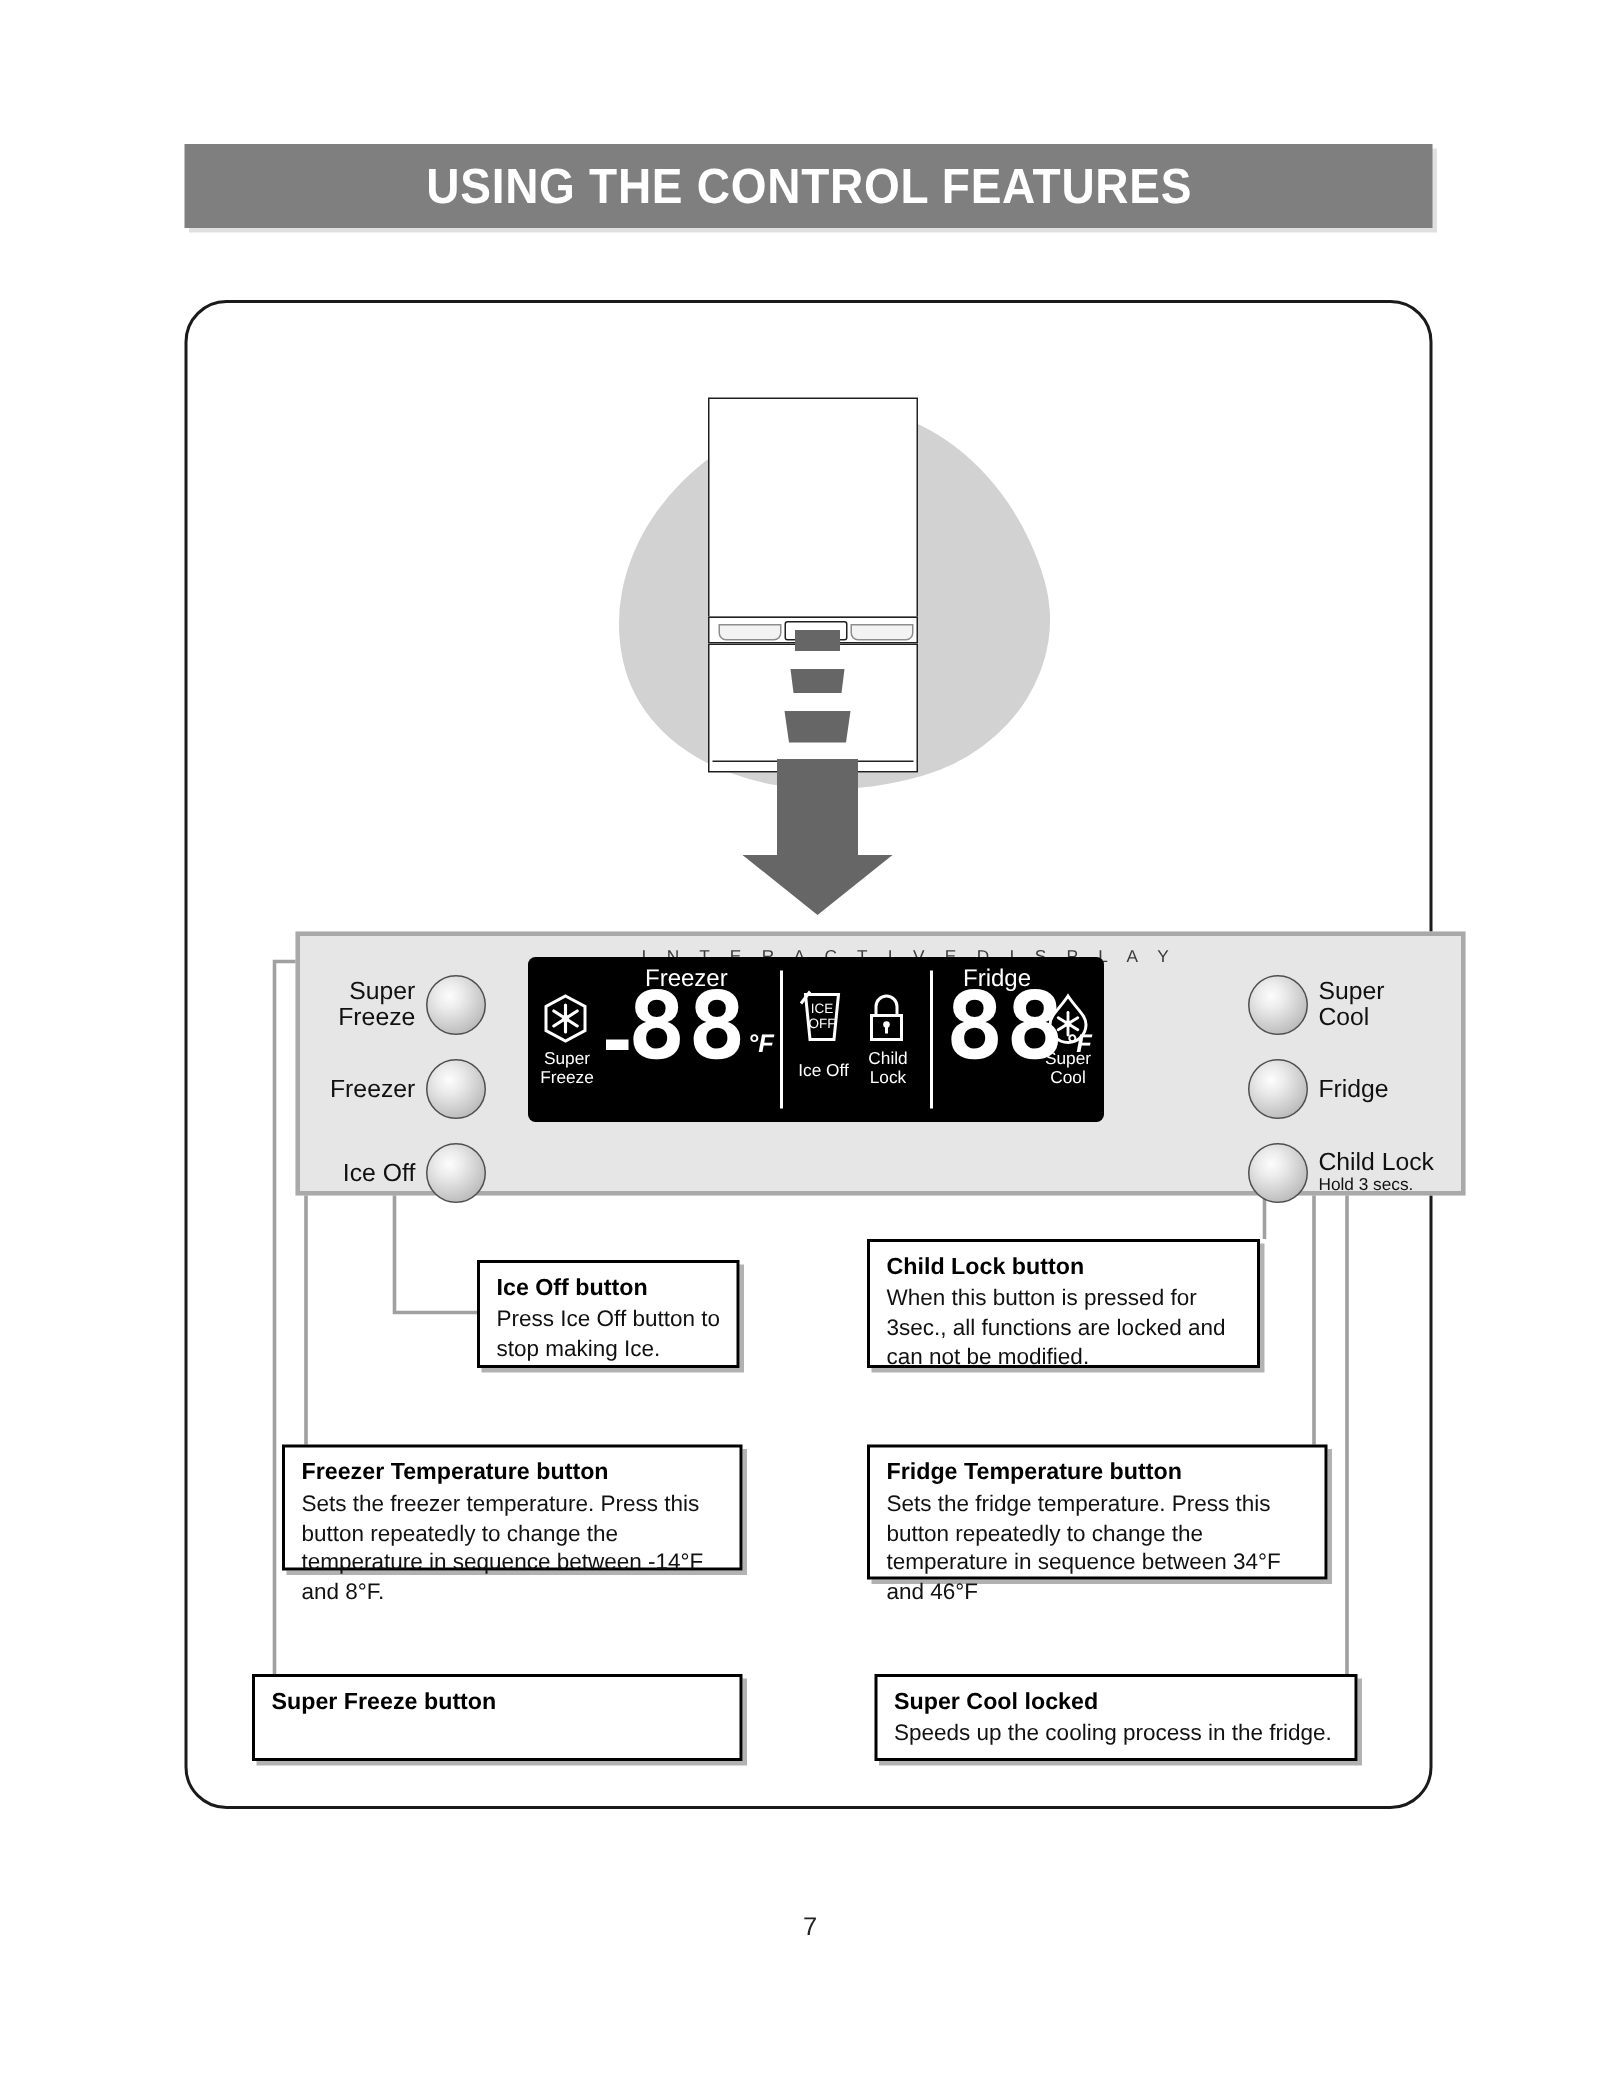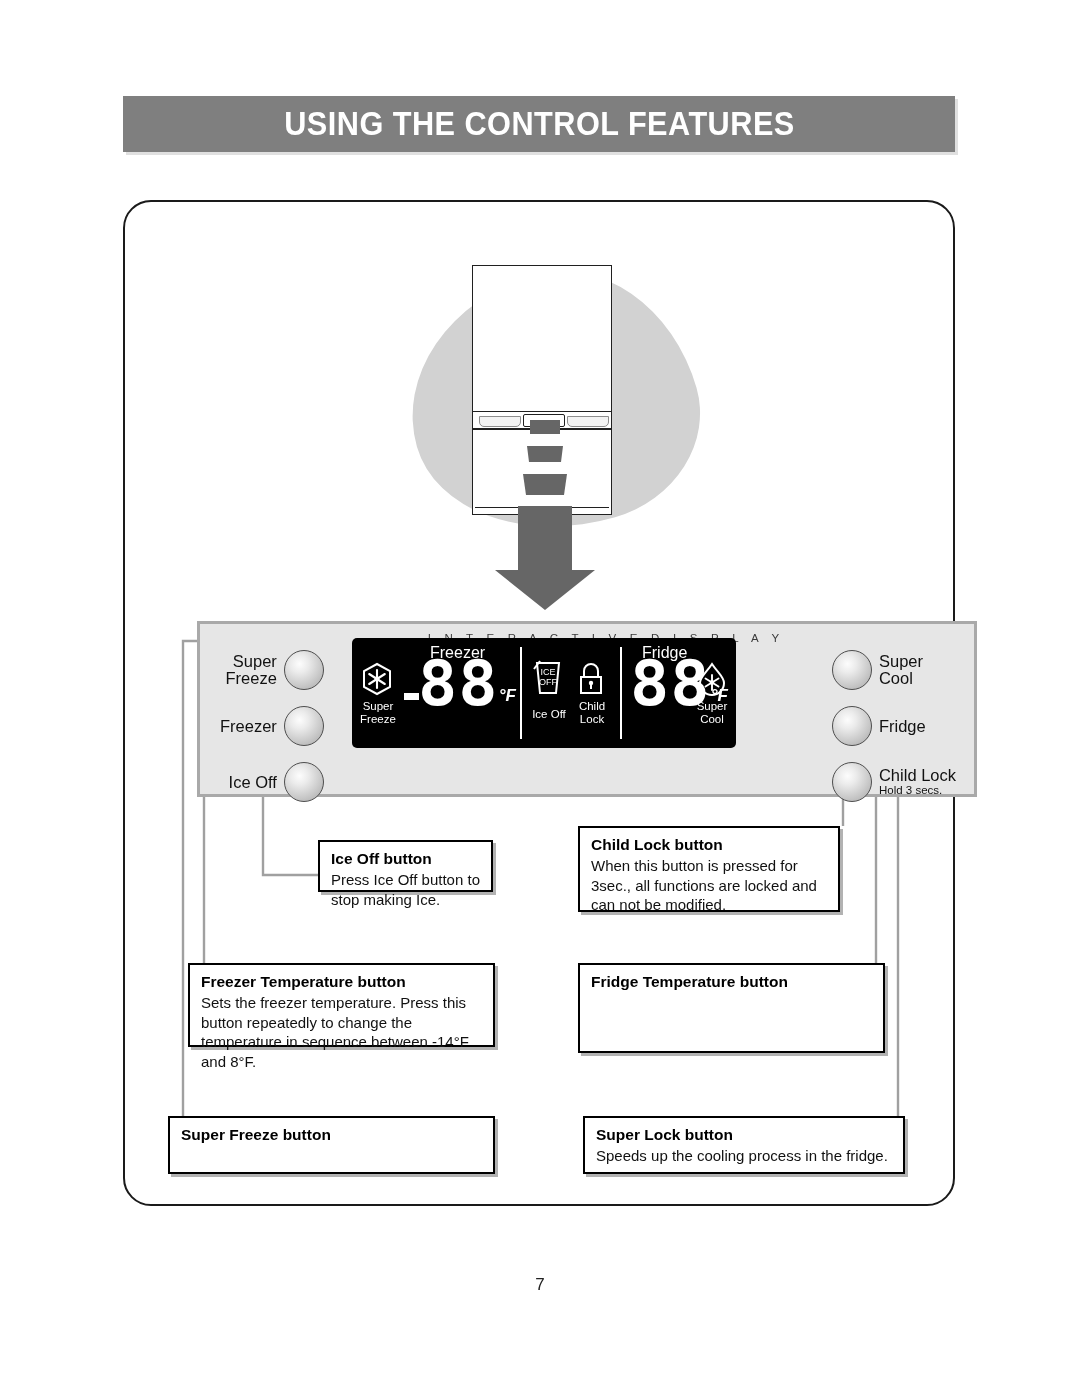--- a/index.html
+++ b/index.html
@@ -104,7 +104,7 @@
   .callout .hd{font-weight:bold;font-size:15.5px;line-height:20px;color:#000;margin-bottom:1px;}
   .callout .bd{font-size:15px;line-height:19.5px;color:#111;}
 
-  #co-iceoff{left:318px;top:840px;width:175px;height:52px;}
+  #co-iceoff{left:318px;top:840px;width:175px;height:72px;}
   #co-childlock{left:578px;top:826px;width:262px;height:86px;}
   #co-freezertemp{left:188px;top:963px;width:307px;height:84px;}
   #co-fridgetemp{left:578px;top:963px;width:307px;height:90px;}

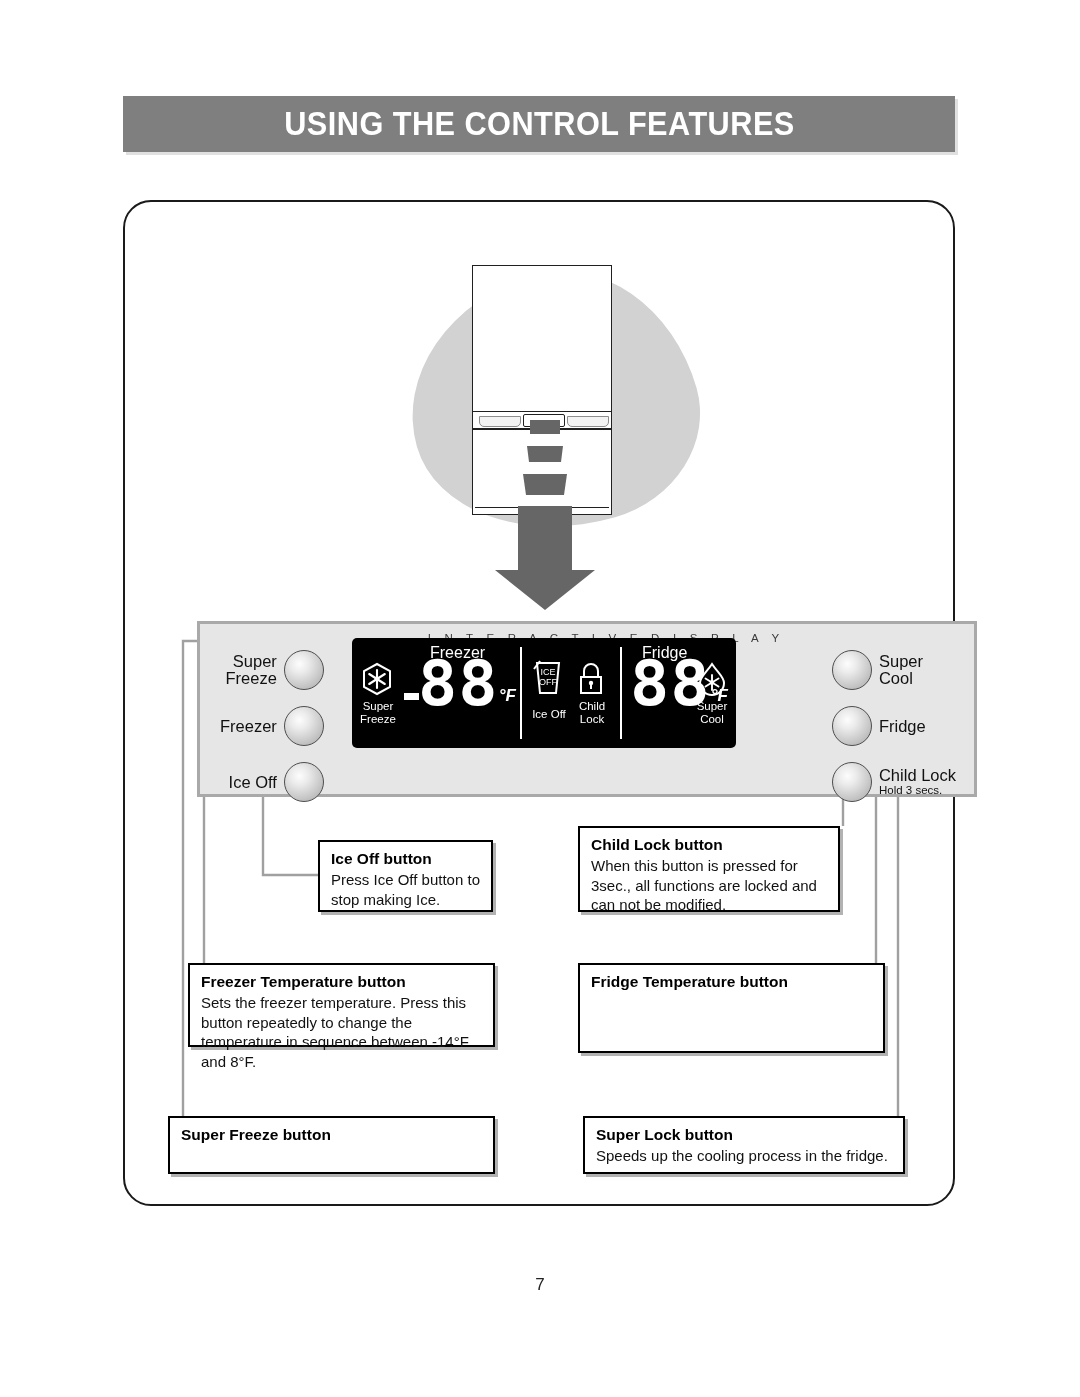--- a/index.html
+++ b/index.html
@@ -306,6 +306,8 @@
 
 <div class="callout" id="co-fridgetemp">
   <div class="hd">Fridge Temperature button</div>
+  <div class="bd">Sets the fridge temperature.
+Press this button repeatedly to change the temperature in sequence between 34°F and 46°F</div>
 </div>
 
 <div class="callout" id="co-superfreeze">

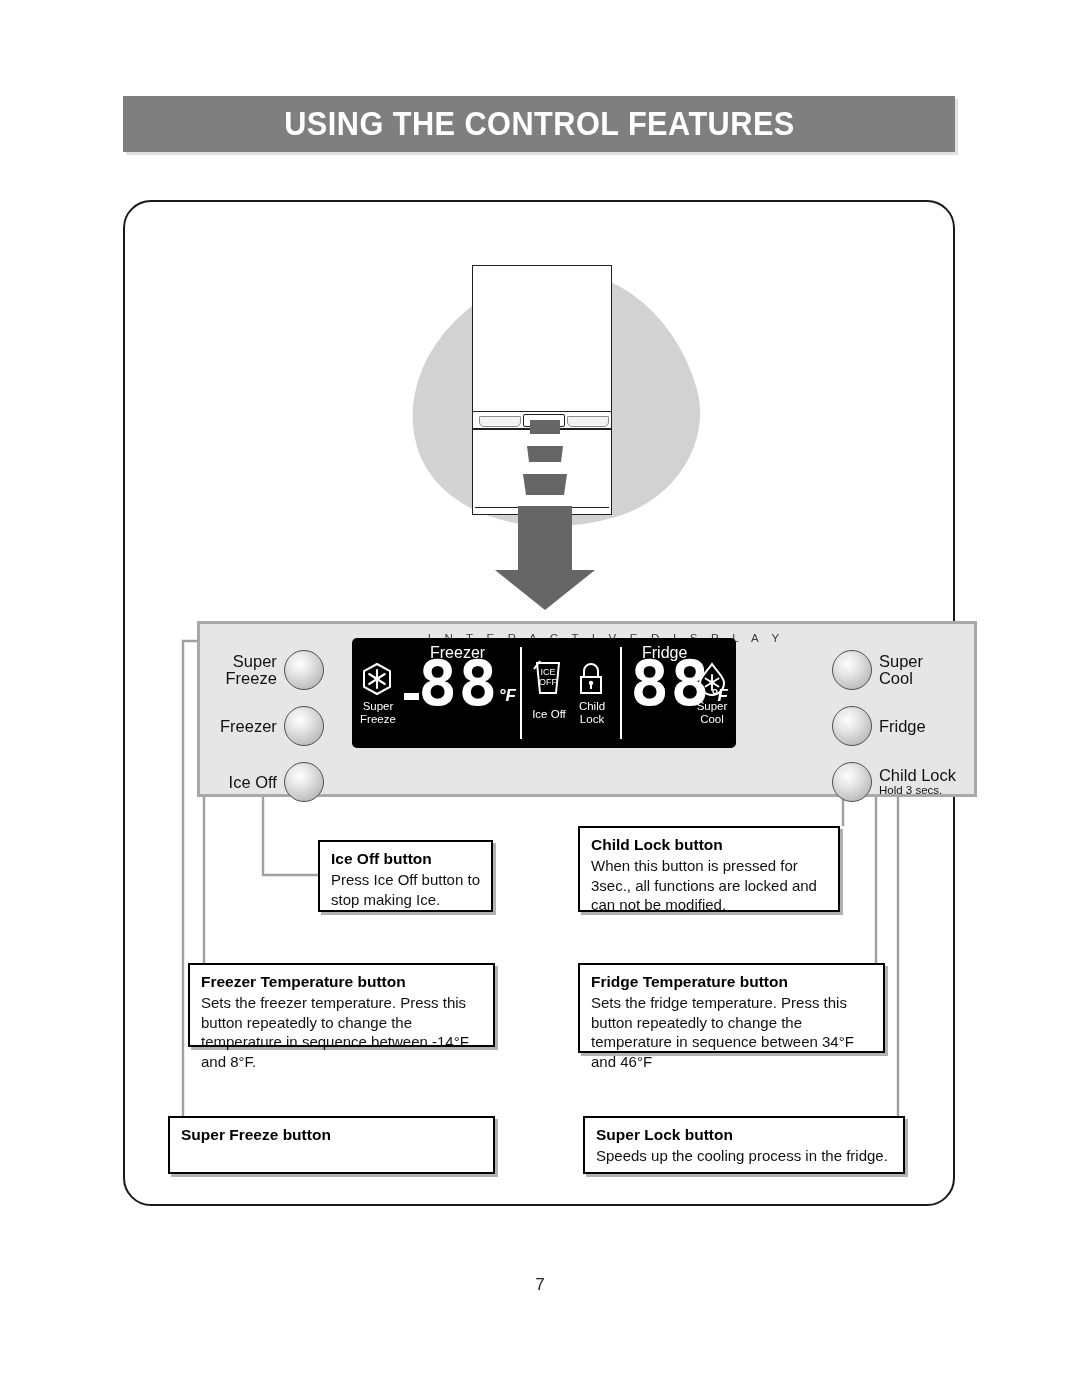--- a/index.html
+++ b/index.html
@@ -315,7 +315,7 @@
 </div>
 
 <div class="callout" id="co-supercool">
-  <div class="hd">Super Lock button</div>
+  <div class="hd">Super Cool locked</div>
   <div class="bd">Speeds up the cooling process in the fridge.</div>
 </div>
 

